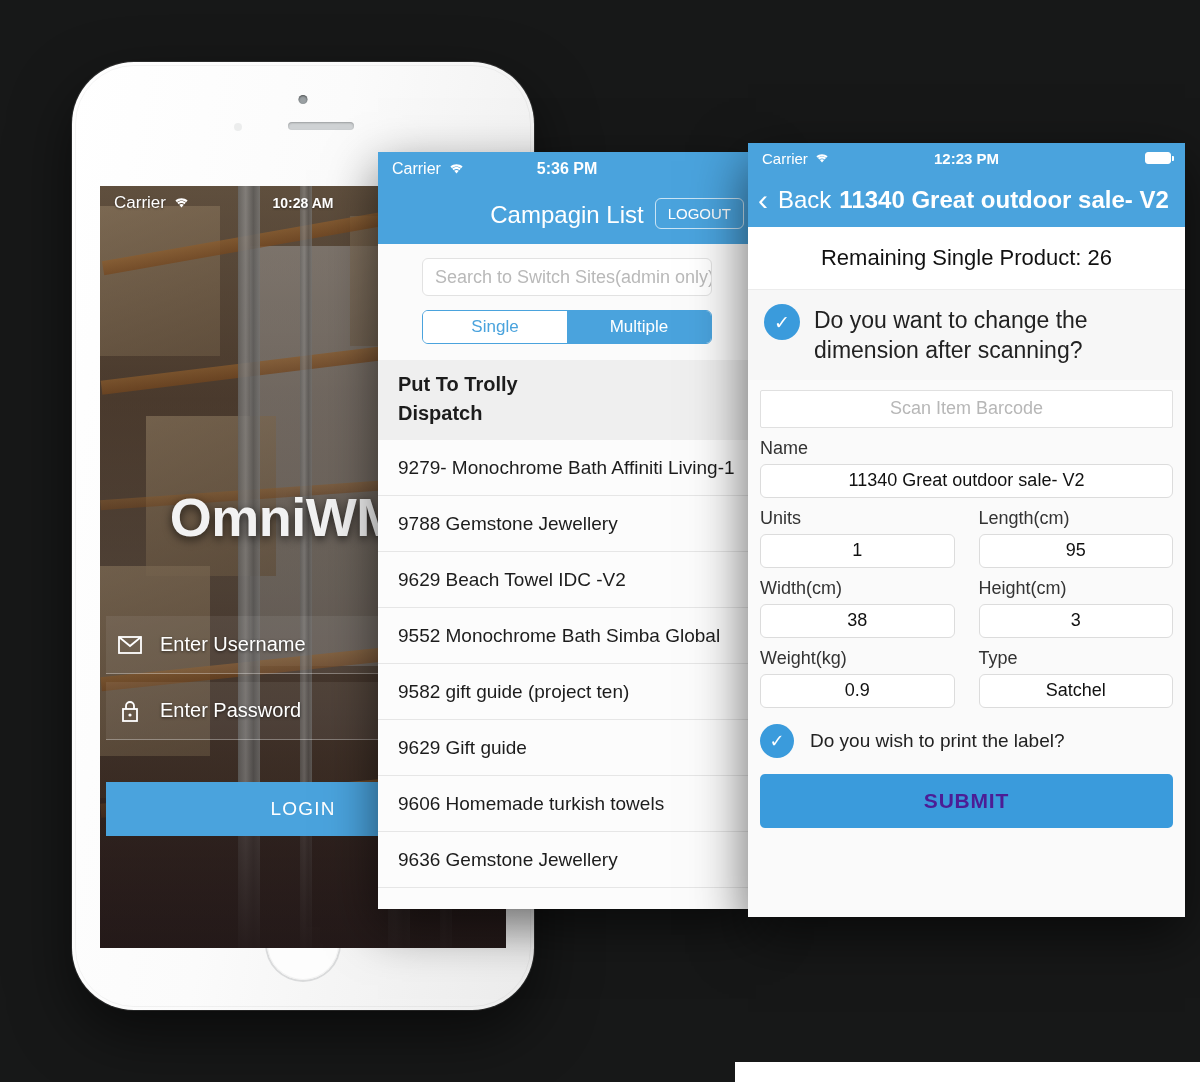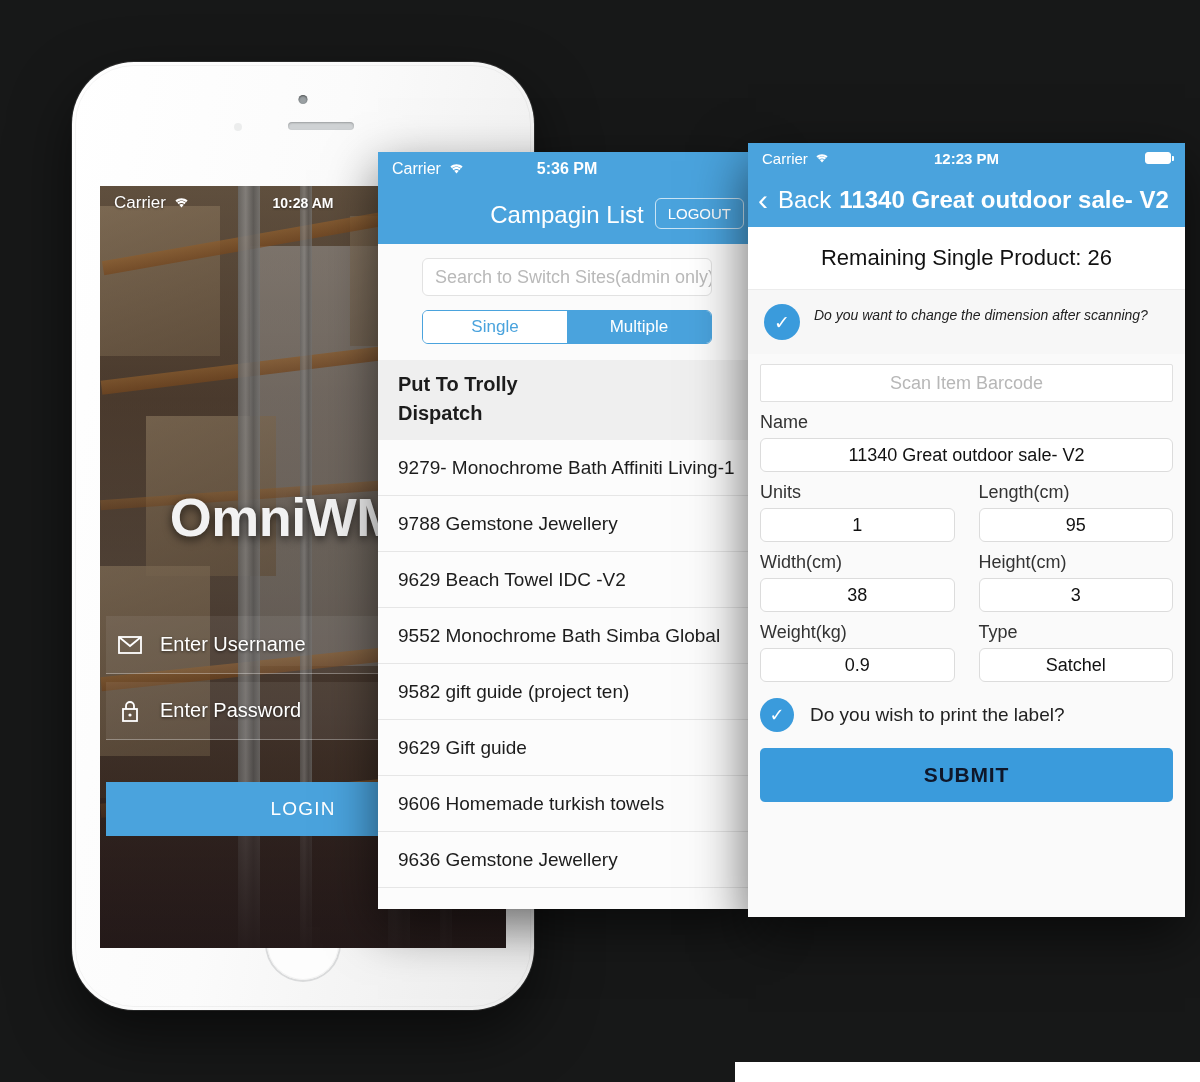--- a/index.html
+++ b/index.html
@@ -226,7 +226,7 @@
     background:#3a9bdc; display:flex; align-items:center; justify-content:center;
     color:#fff; font-size:19px;
   }
-  .p3-check .ctxt{ font-size:14px; color:#222; line-height:1.3; padding-top:2px;font-style:italic; }
+  .p3-check .ctxt{ font-size:23px; color:#222; line-height:1.3; padding-top:2px; }
   .p3-scan{
     margin:10px 12px 0 12px; height:38px;
     background:#fff; border:1px solid #e0e0e0; border-radius:2px;

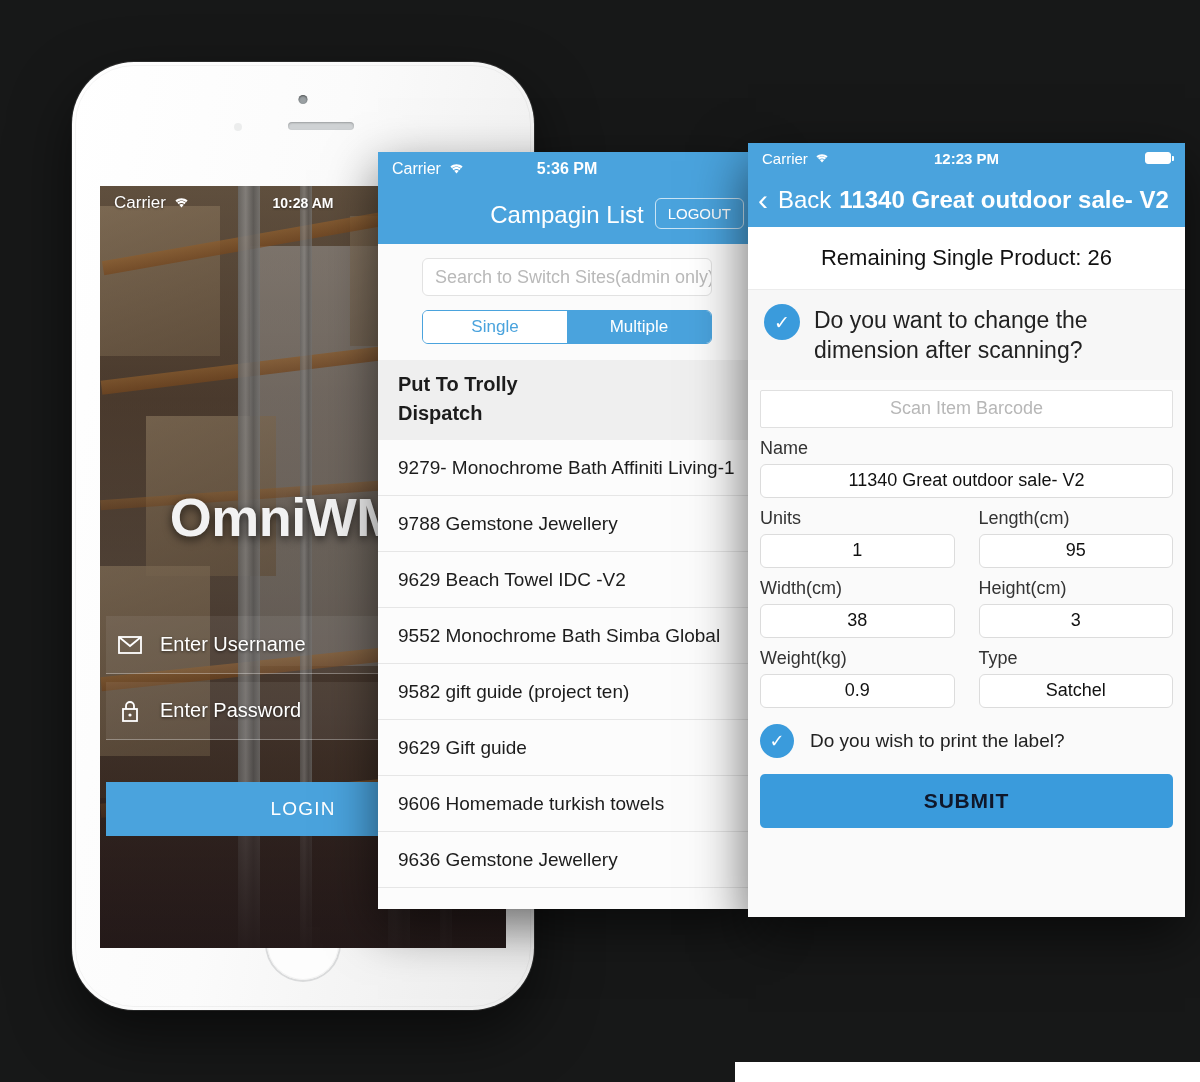--- a/index.html
+++ b/index.html
@@ -250,7 +250,7 @@
   .p3-print .ctxt{ font-size:19px; color:#222; }
   .p3-submit{
     margin:8px 12px 0 12px; height:54px; border-radius:5px;
-    background:#3a9bdc; color:#0f172a;
+    background:#3a9bdc; color:#4c1d95;
     display:flex; align-items:center; justify-content:center;
     font-size:21px; font-weight:700; letter-spacing:.8px;
   }

